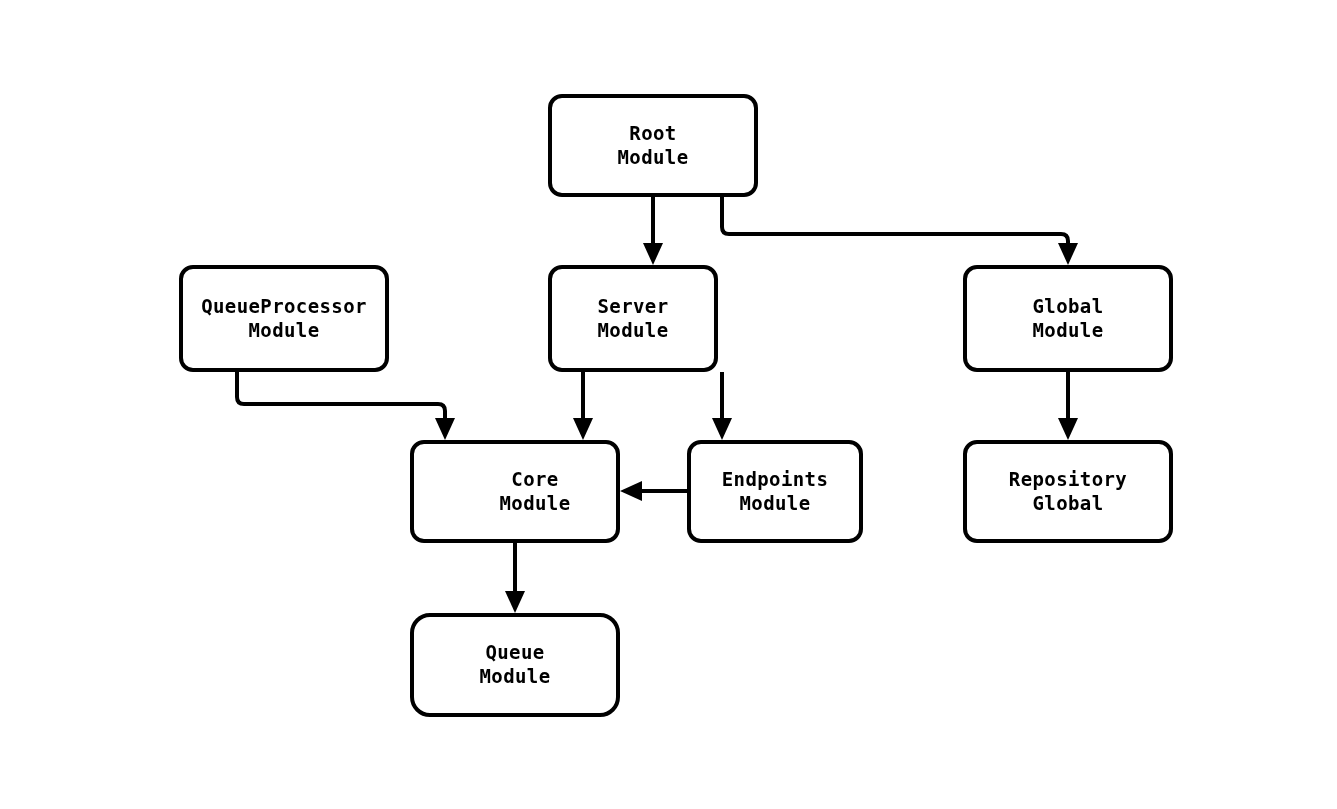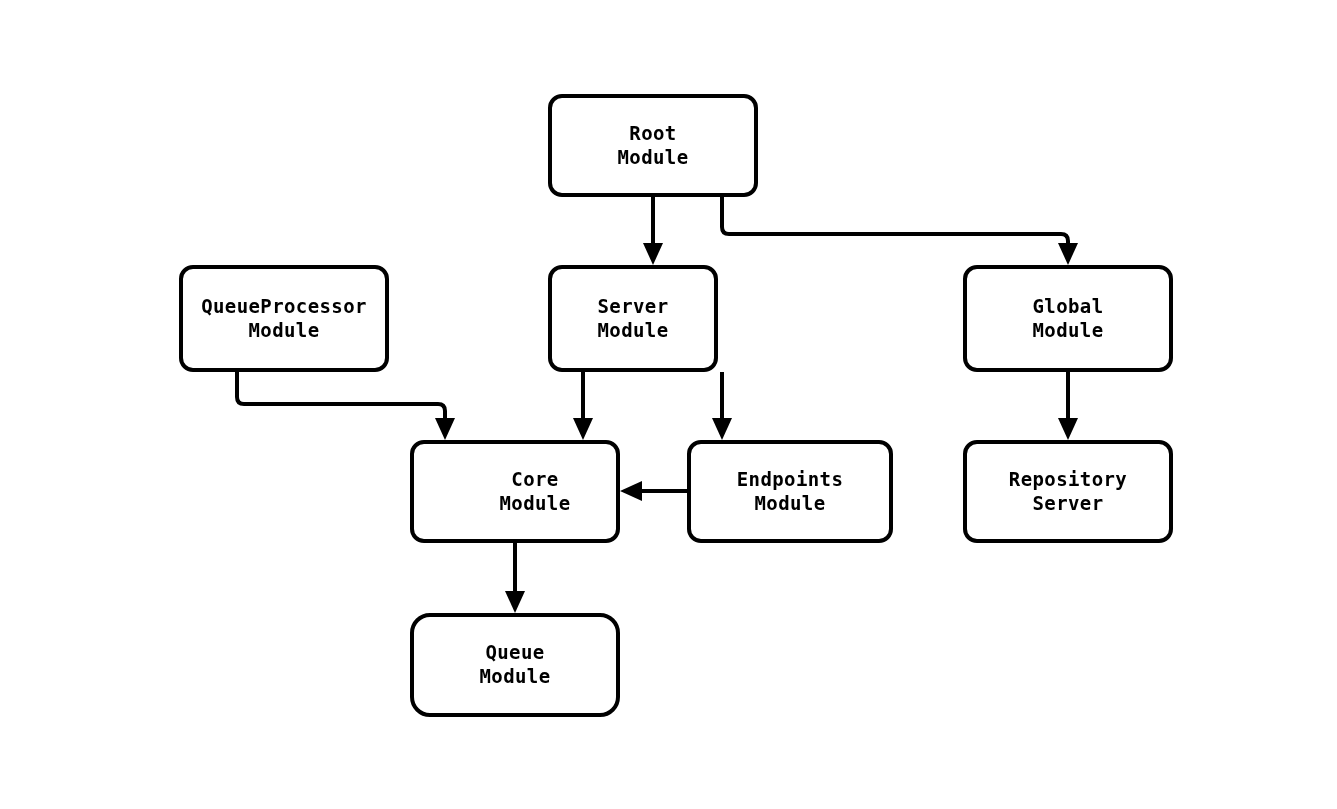--- a/index.html
+++ b/index.html
@@ -125,7 +125,7 @@
 Module</span>
   </div>
 
-  <div class="node" style="left:687px; top:440px; width:206px; height:103px;">
+  <div class="node" style="left:687px; top:440px; width:176px; height:103px;">
     <span class="node-label">Endpoints
 Module</span>
   </div>

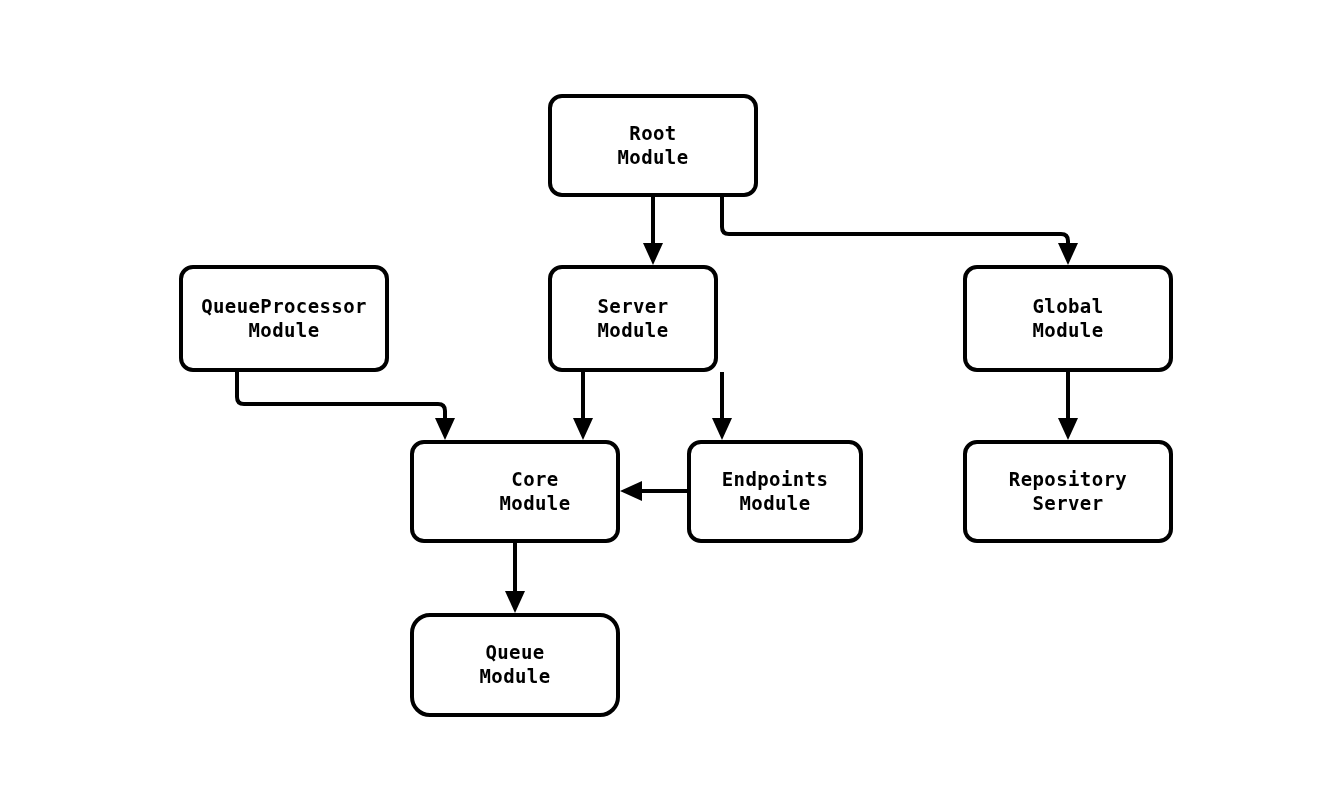--- a/index.html
+++ b/index.html
@@ -132,7 +132,7 @@
 
   <div class="node" style="left:963px; top:440px; width:210px; height:103px;">
     <span class="node-label">Repository
-Server</span>
+Global</span>
   </div>
 
   <div class="node" style="left:410px; top:613px; width:210px; height:104px;border-radius:20px;">

